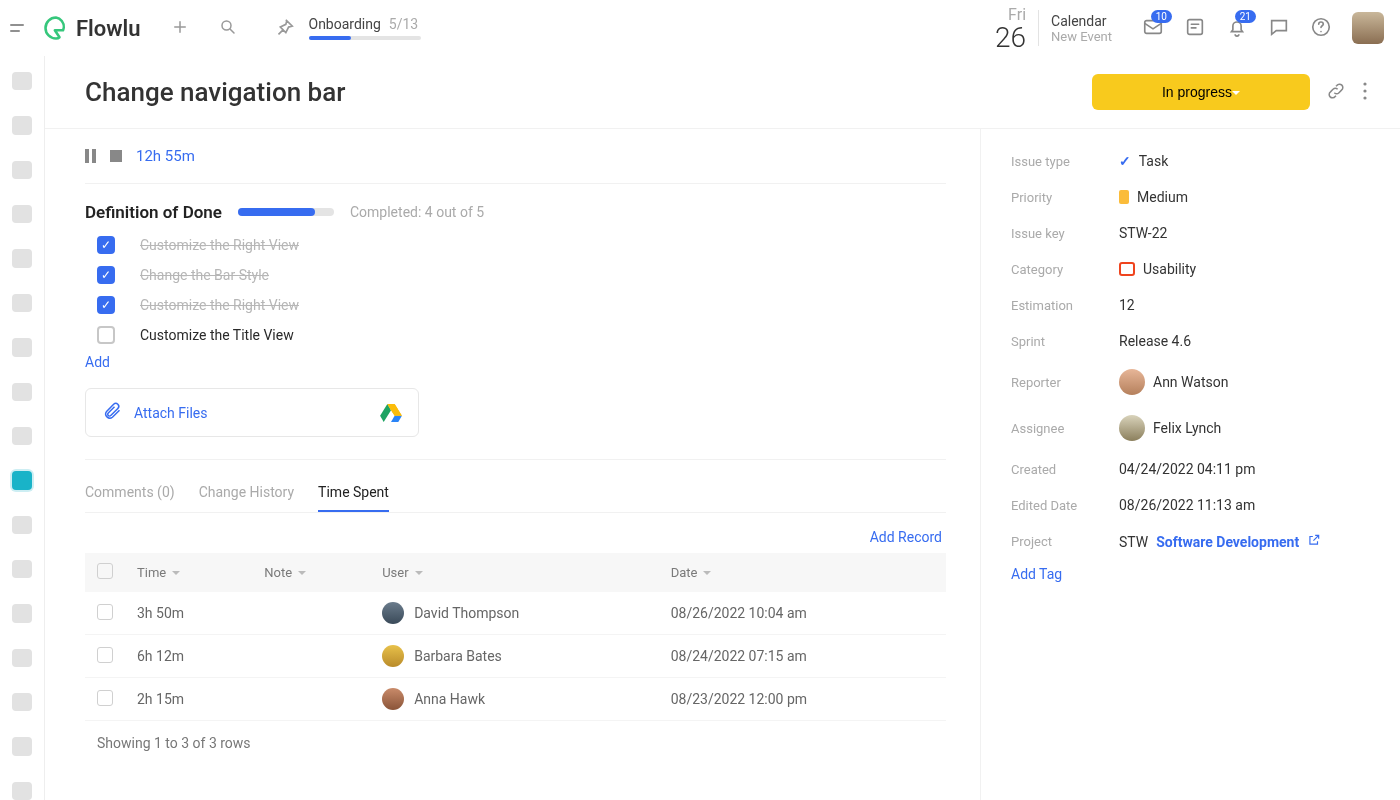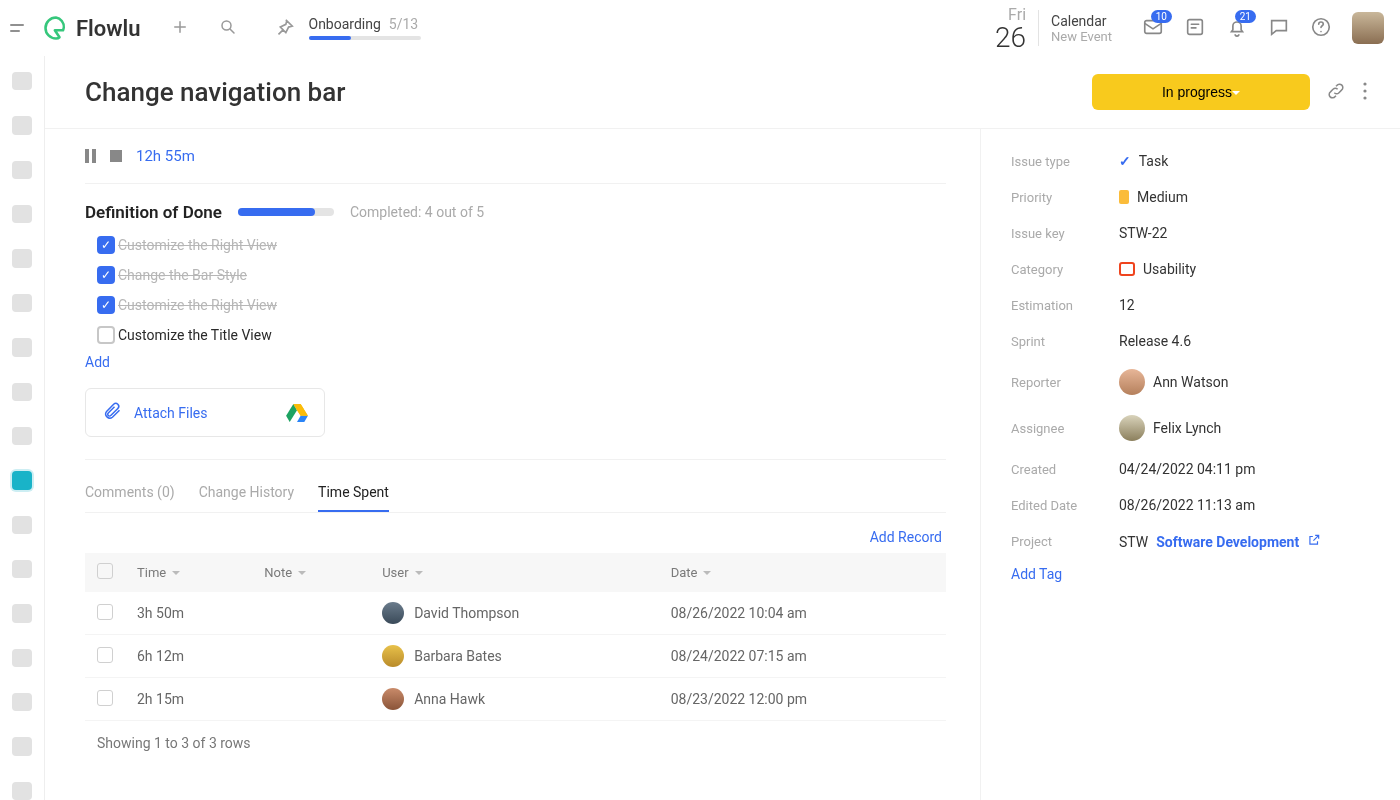--- a/index.html
+++ b/index.html
@@ -59,7 +59,7 @@
 .dod-comp { color:#aaa; }
 
 .check-list { display:flex; flex-direction:column; gap:12px; margin-bottom:10px; }
-.ck { display:flex; align-items:center; gap:3px;padding-left:12px; }
+.ck { display:flex; align-items:center; gap:25px;padding-left:12px; }
 .ck .box { width:18px; height:18px; border:2px solid #c7c7c7; border-radius:4px; display:flex; align-items:center; justify-content:center; cursor:pointer; }
 .ck.done .box { background:#376cf0; border-color:#376cf0; }
 .ck.done .box::after { content:"✓"; color:#fff; font-size:12px; }

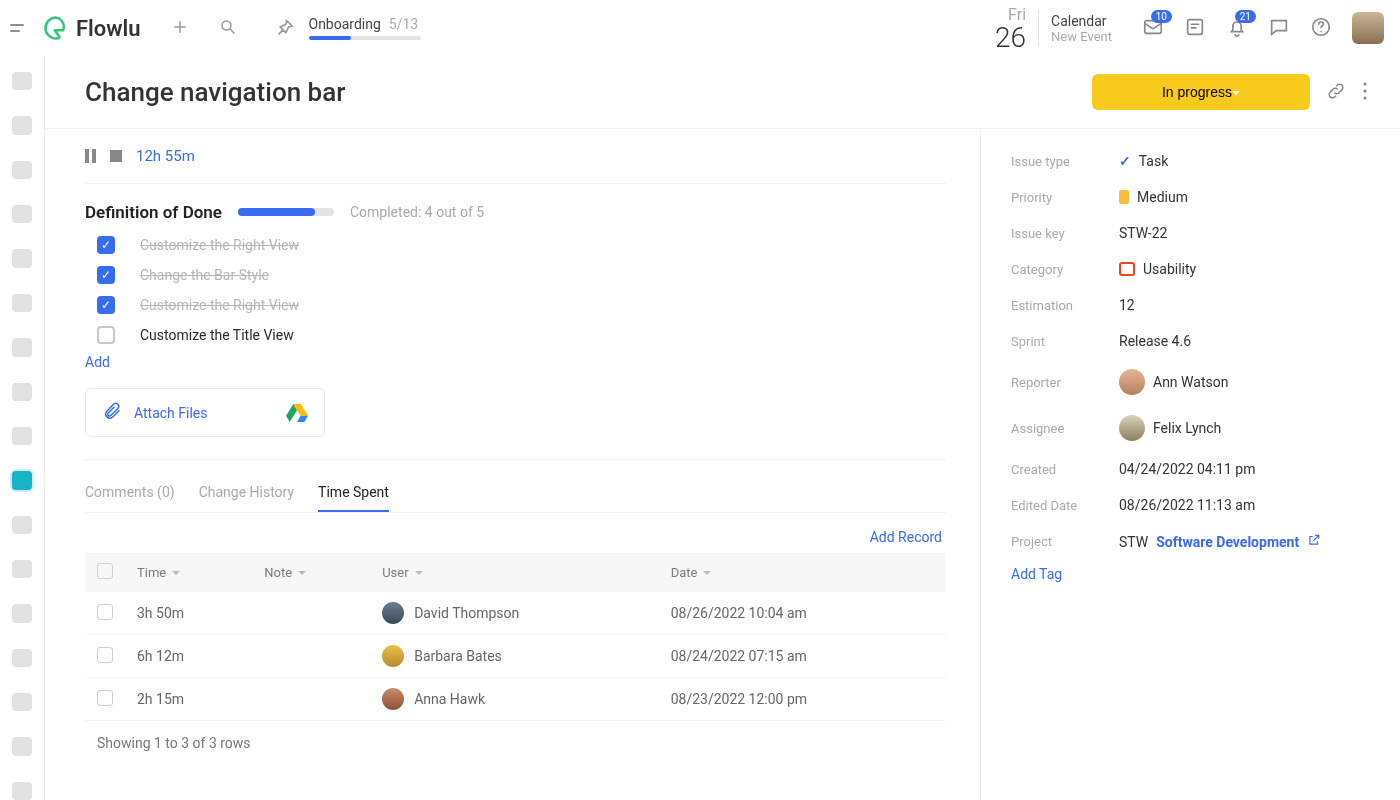--- a/index.html
+++ b/index.html
@@ -66,7 +66,7 @@
 .ck.done .lbl { color:#b6b6b6; text-decoration:line-through; }
 .add-link { color:#376cf0; margin:8px 0 18px; cursor:pointer; }
 
-.attach { border:1px solid #e7e7e7; border-radius:6px; padding:12px 16px; width:240px; display:flex; align-items:center; gap:12px; margin-bottom:22px; }
+.attach { border:1px solid #e7e7e7; border-radius:6px; padding:12px 16px; width:334px; display:flex; align-items:center; gap:12px; margin-bottom:22px; }
 .clip-ico { color:#376cf0; }
 .attach-text { color:#376cf0; flex:1; }
 .gdrive { width:22px; height:20px; }

